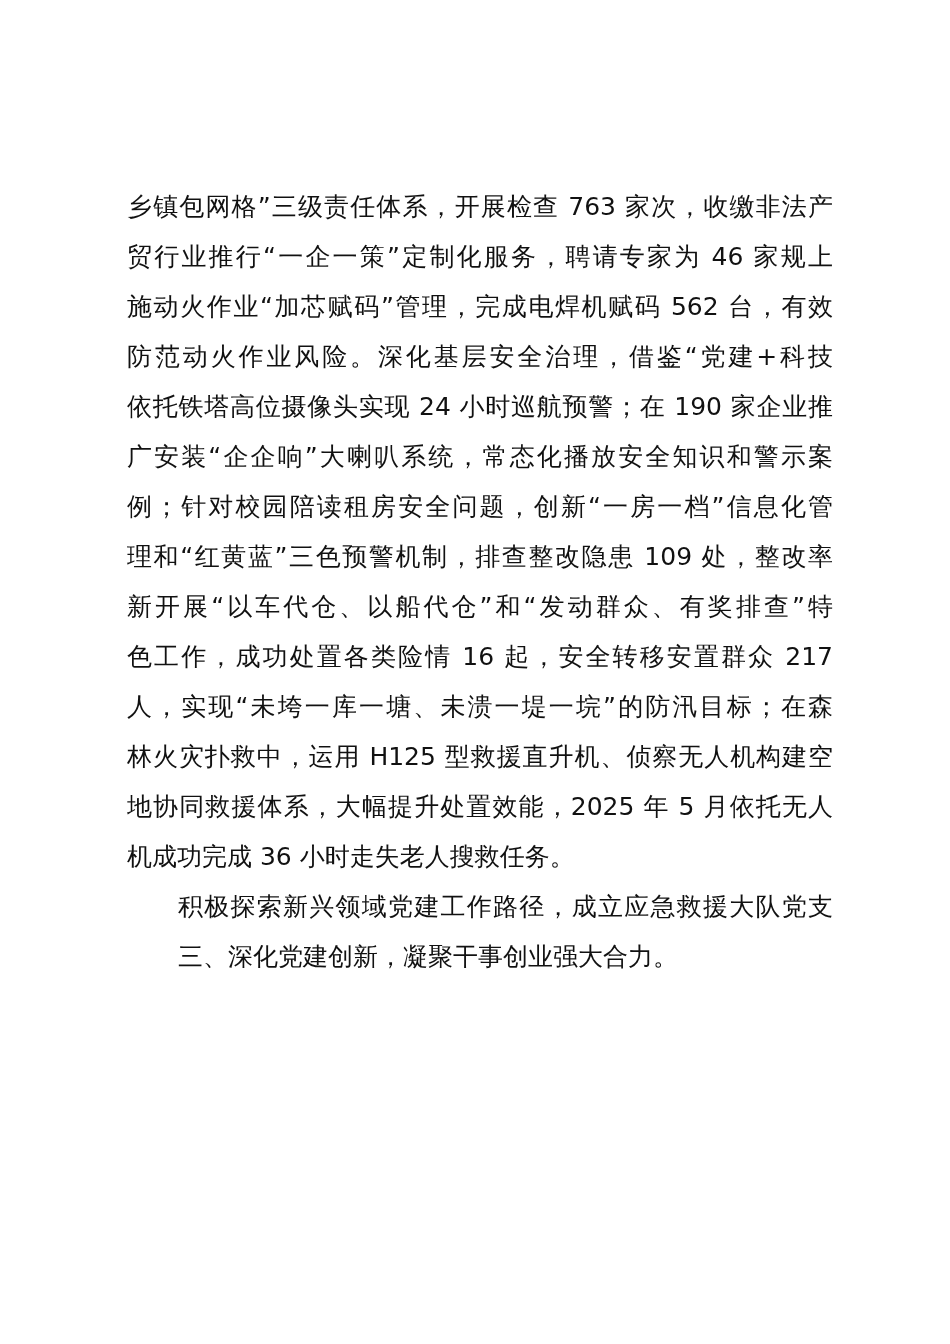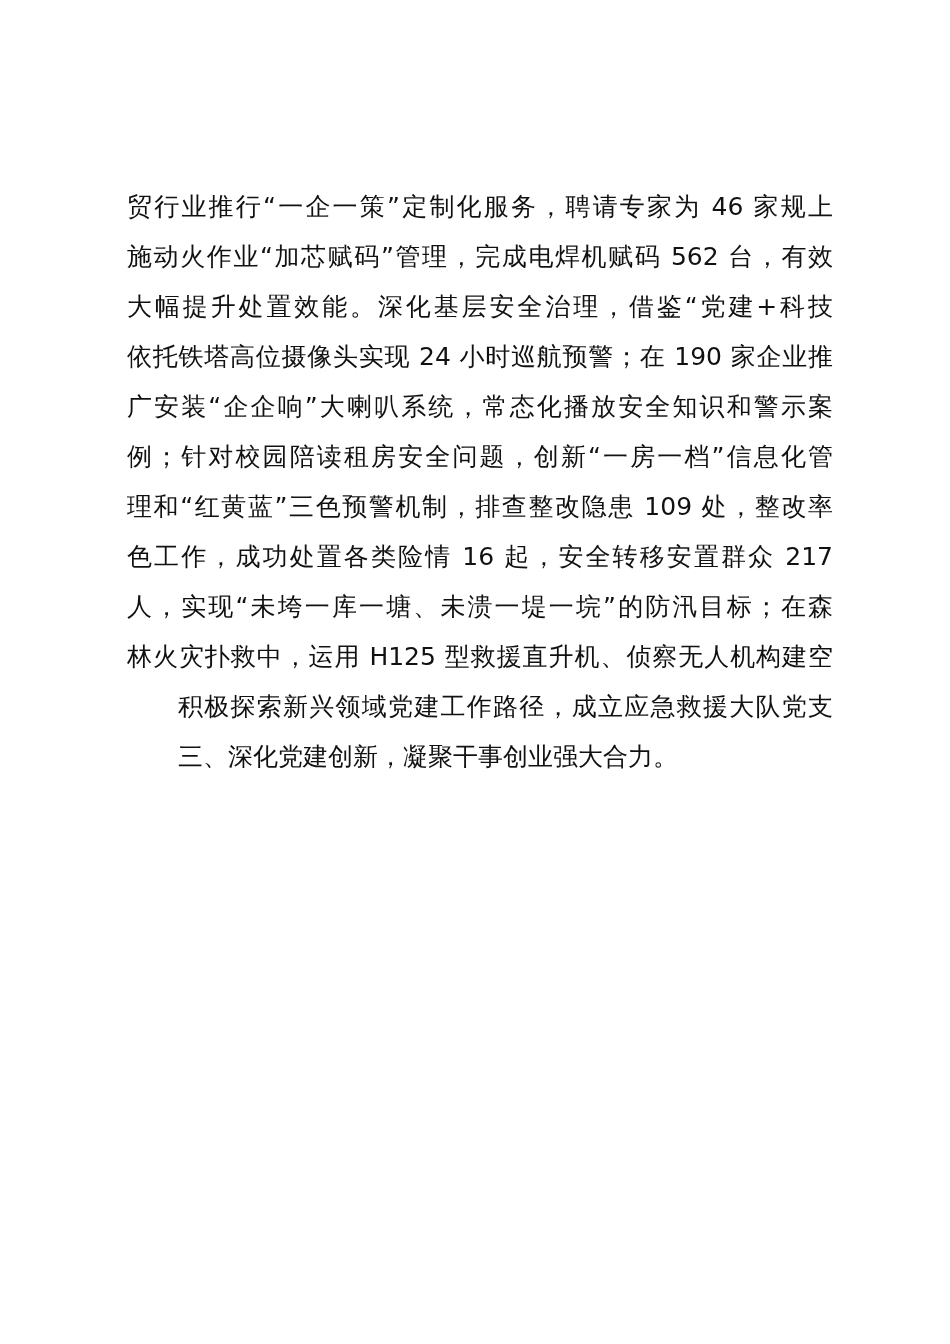--- a/index.html
+++ b/index.html
@@ -56,6 +56,7 @@
   <div class="content">
 
     <div>
+      <span class="line">乡镇包网格”三级责任体系，开展检查 763 家次，收缴非法产</span>
       <span class="line">贸行业推行“一企一策”定制化服务，聘请专家为 46 家规上</span>
       <span class="line">施动火作业“加芯赋码”管理，完成电焊机赋码 562 台，有效</span>
       <span class="line">大幅提升处置效能。深化基层安全治理，借鉴“党建+科技</span>

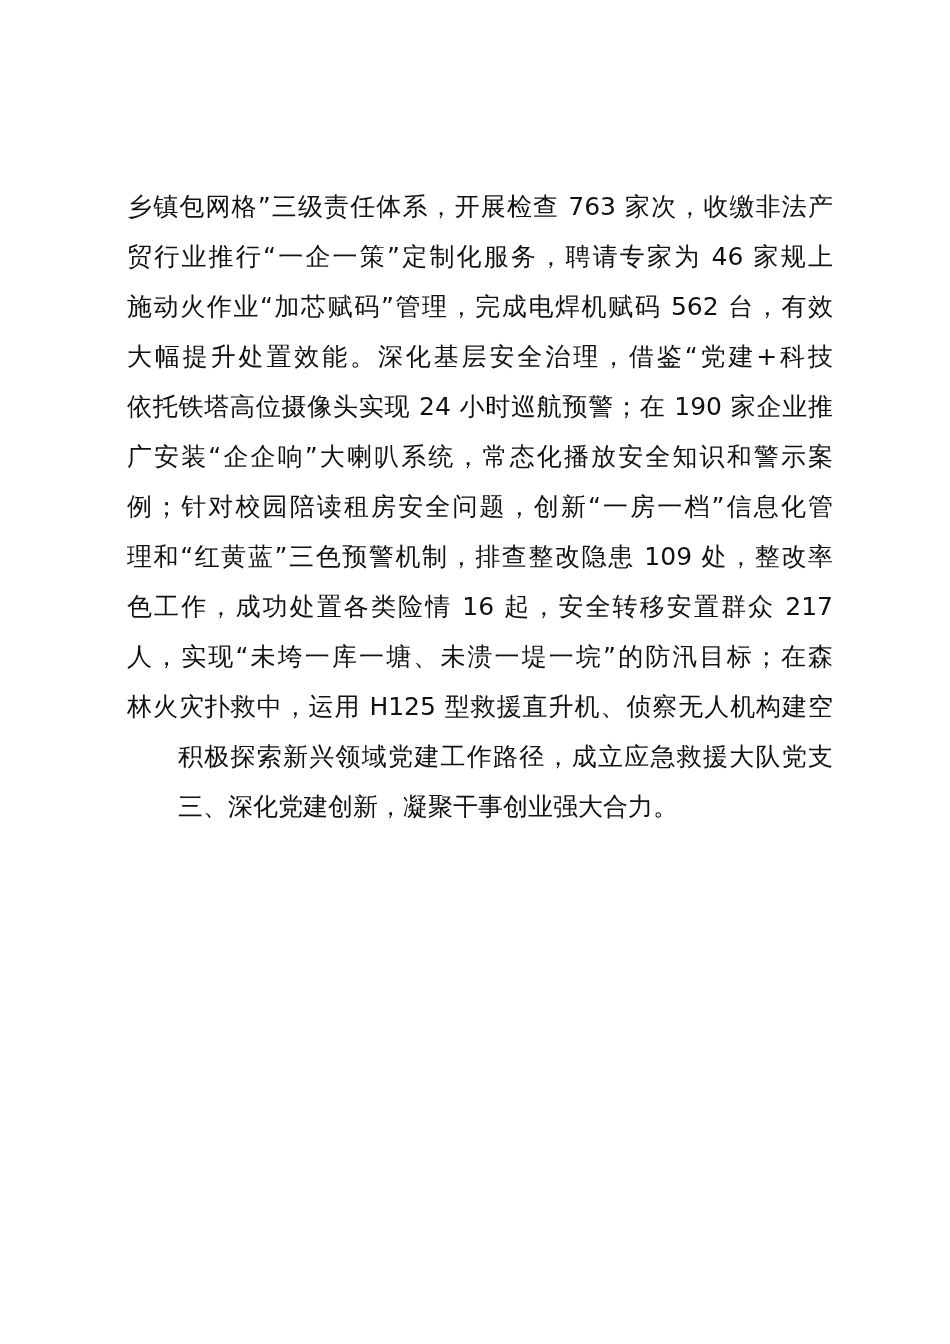--- a/index.html
+++ b/index.html
@@ -59,7 +59,7 @@
       <span class="line">乡镇包网格”三级责任体系，开展检查 763 家次，收缴非法产</span>
       <span class="line">贸行业推行“一企一策”定制化服务，聘请专家为 46 家规上</span>
       <span class="line">施动火作业“加芯赋码”管理，完成电焊机赋码 562 台，有效</span>
-      <span class="line">大幅提升处置效能。深化基层安全治理，借鉴“党建+科技</span>
+      <span class="line">防范动火作业风险。深化基层安全治理，借鉴“党建+科技</span>
       <span class="line">依托铁塔高位摄像头实现 24 小时巡航预警；在 190 家企业推</span>
       <span class="line">广安装“企企响”大喇叭系统，常态化播放安全知识和警示案</span>
       <span class="line">例；针对校园陪读租房安全问题，创新“一房一档”信息化管</span>

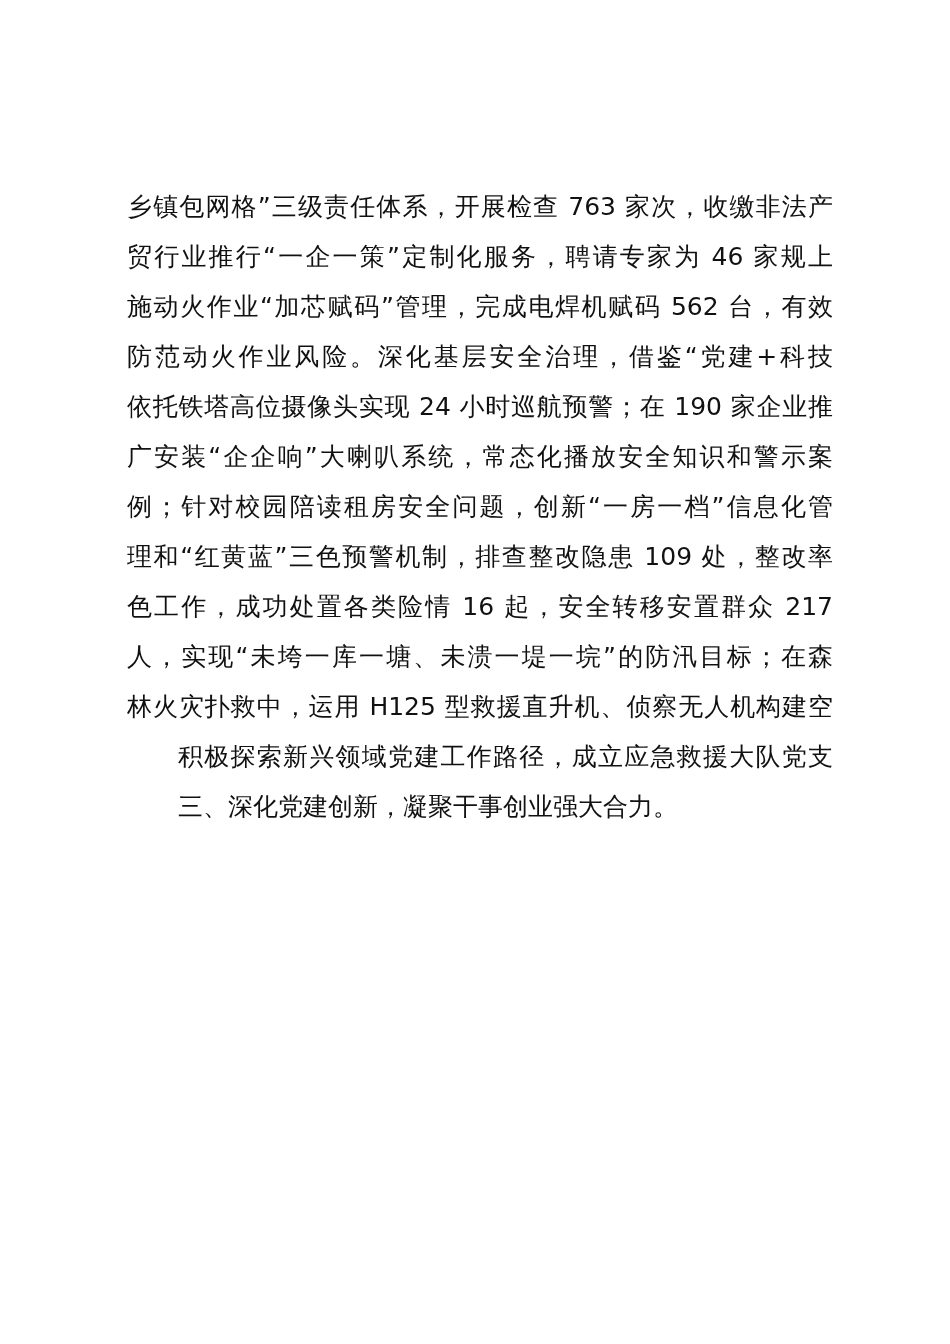--- a/index.html
+++ b/index.html
@@ -64,6 +64,7 @@
       <span class="line">广安装“企企响”大喇叭系统，常态化播放安全知识和警示案</span>
       <span class="line">例；针对校园陪读租房安全问题，创新“一房一档”信息化管</span>
       <span class="line">理和“红黄蓝”三色预警机制，排查整改隐患 109 处，整改率</span>
+      <span class="line">新开展“以车代仓、以船代仓”和“发动群众、有奖排查”特</span>
       <span class="line">色工作，成功处置各类险情 16 起，安全转移安置群众 217</span>
       <span class="line">人，实现“未垮一库一塘、未溃一堤一垸”的防汛目标；在森</span>
       <span class="line">林火灾扑救中，运用 H125 型救援直升机、侦察无人机构建空</span>

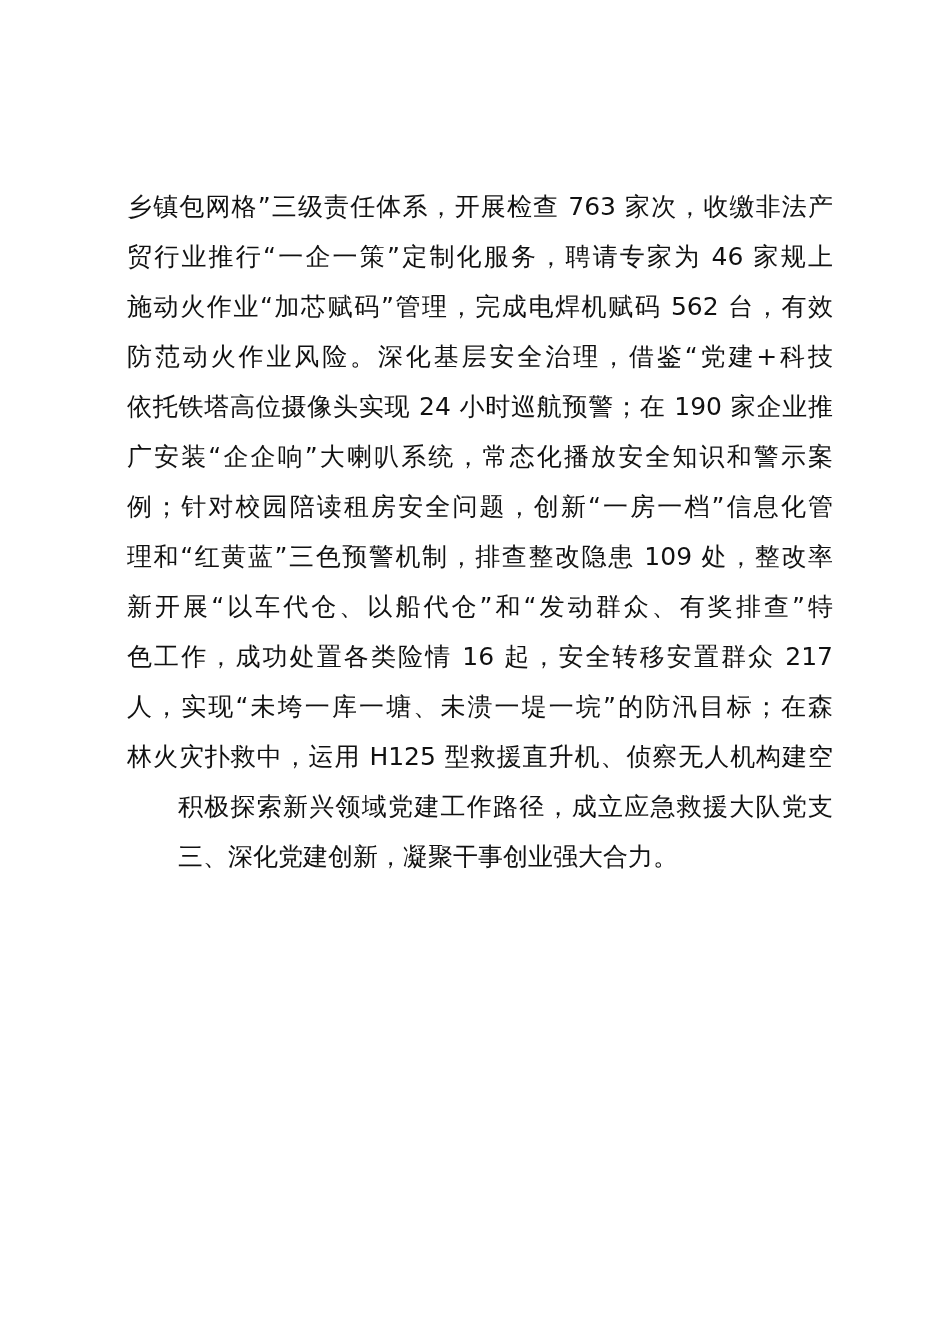--- a/index.html
+++ b/index.html
@@ -68,6 +68,7 @@
       <span class="line">色工作，成功处置各类险情 16 起，安全转移安置群众 217</span>
       <span class="line">人，实现“未垮一库一塘、未溃一堤一垸”的防汛目标；在森</span>
       <span class="line">林火灾扑救中，运用 H125 型救援直升机、侦察无人机构建空</span>
+      <span class="line">地协同救援体系，大幅提升处置效能，2025 年 5 月依托无人</span>
     </div>
 
     <div>

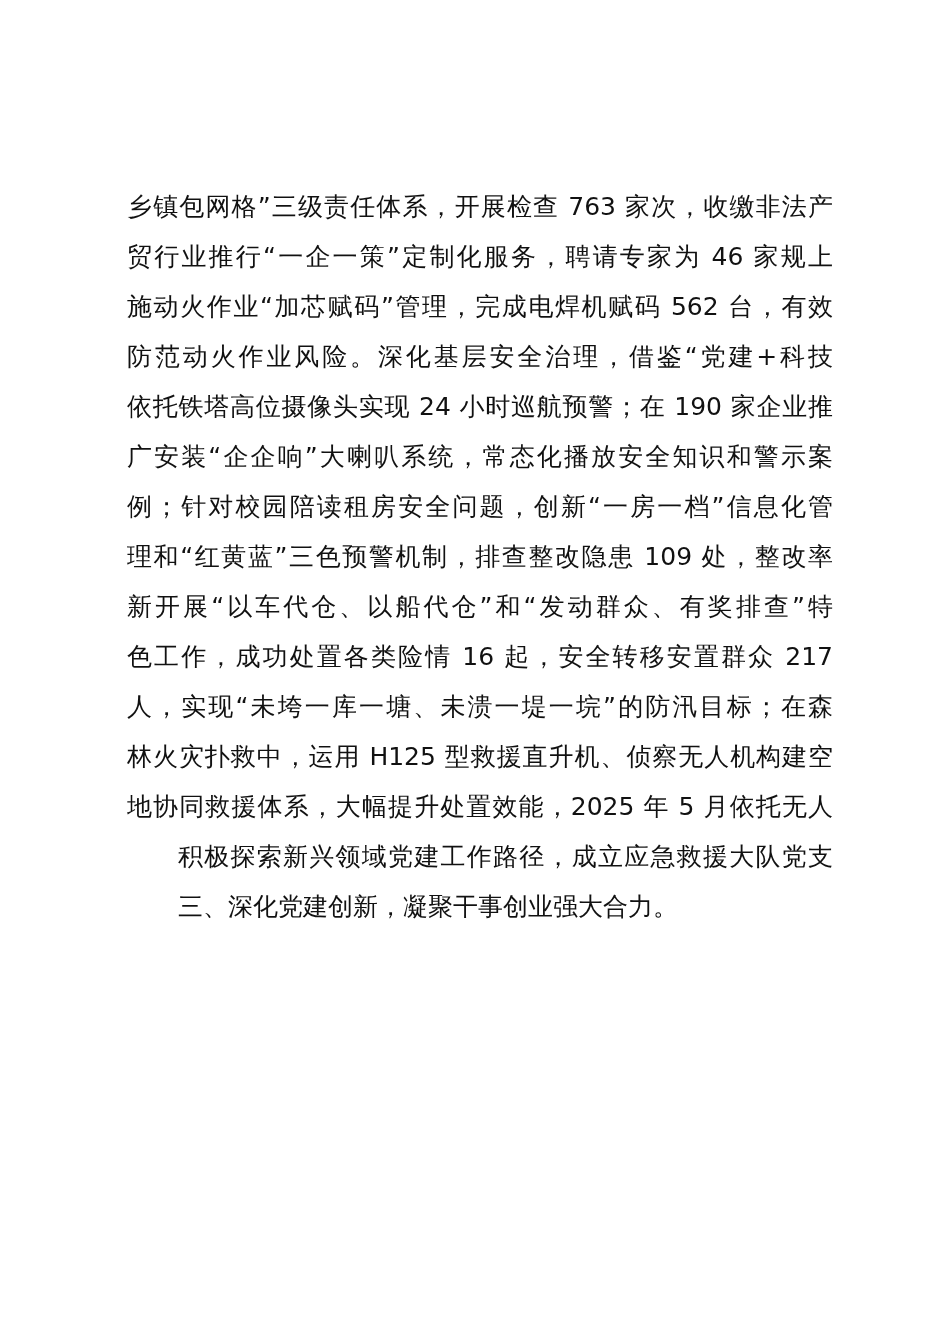--- a/index.html
+++ b/index.html
@@ -69,6 +69,7 @@
       <span class="line">人，实现“未垮一库一塘、未溃一堤一垸”的防汛目标；在森</span>
       <span class="line">林火灾扑救中，运用 H125 型救援直升机、侦察无人机构建空</span>
       <span class="line">地协同救援体系，大幅提升处置效能，2025 年 5 月依托无人</span>
+      <span class="line last">机成功完成 36 小时走失老人搜救任务。</span>
     </div>
 
     <div>

